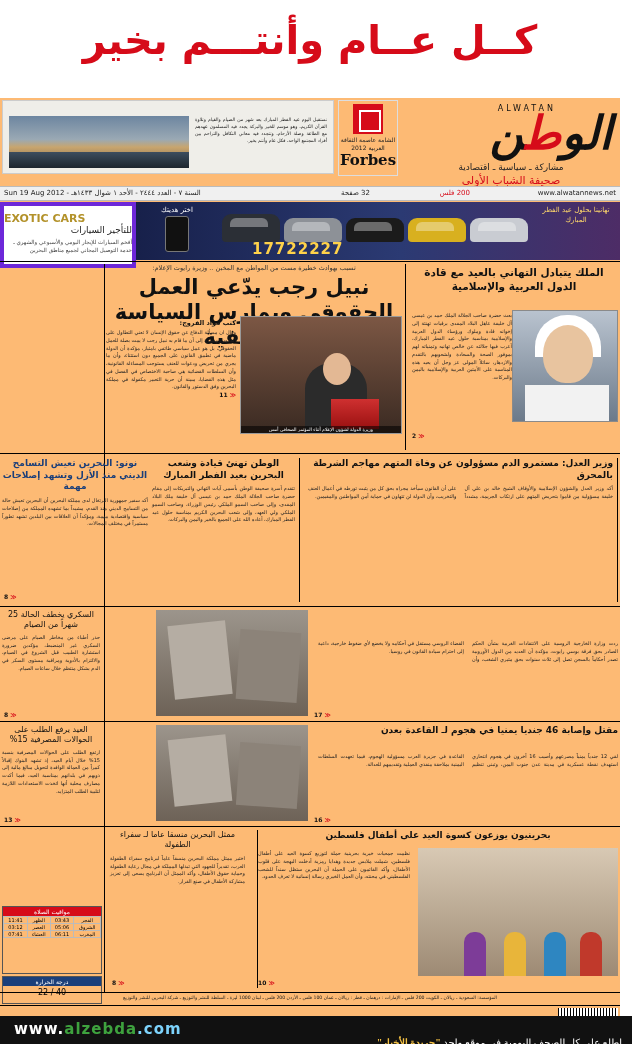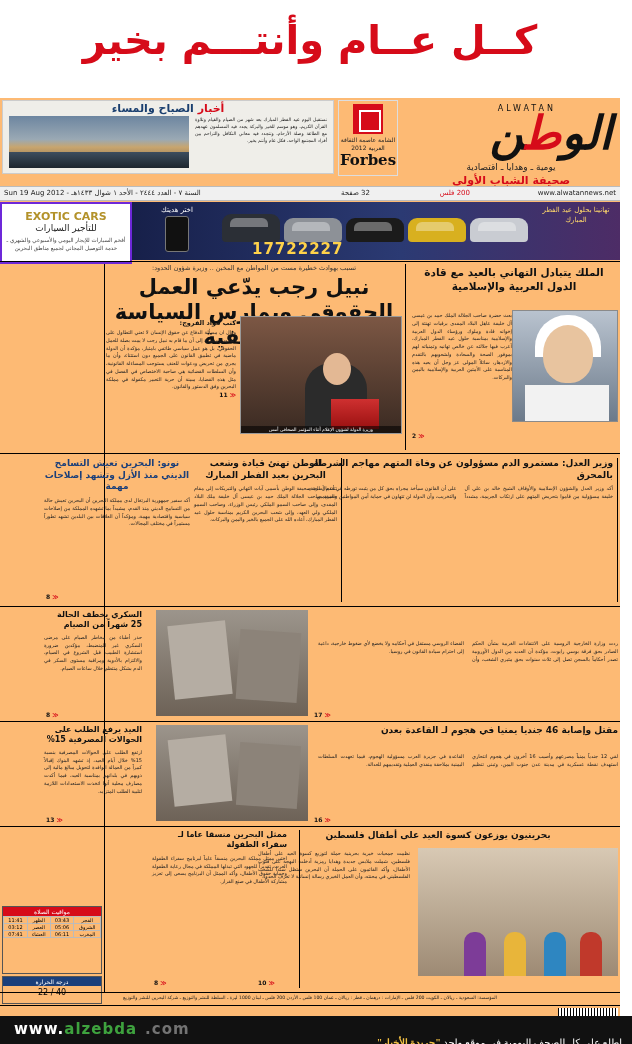--- a/index.html
+++ b/index.html
@@ -305,10 +305,6 @@
     </div>
 
     <div class="photobox">
-      <div class="ptitle">
-        <span class="rd">أخبار</span>
-        <span>الصباح والمساء</span>
-      </div>
       <div class="pimg"></div>
       <div class="ptext">نستقبل اليوم عيد الفطر المبارك بعد شهر من الصيام والقيام وتلاوة القرآن الكريم، وهو موسم للخير والبركة يجدد فيه المسلمون عهدهم مع الطاعة وصلة الأرحام، وتتجدد فيه معاني التكافل والتراحم بين أفراد المجتمع الواحد، فكل عام وأنتم بخير.</div>
     </div>

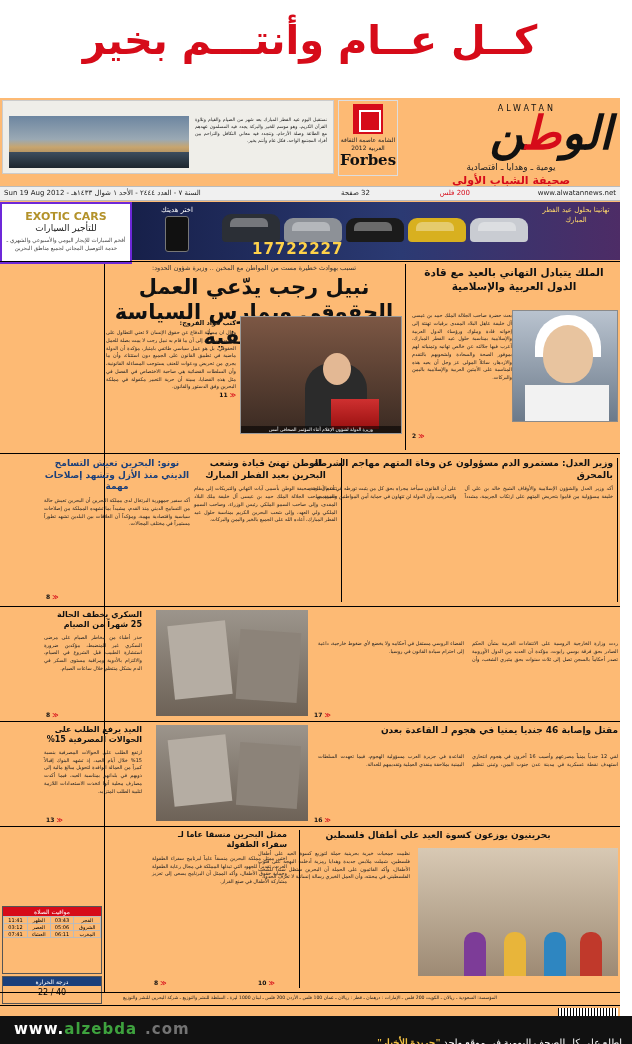--- a/index.html
+++ b/index.html
@@ -294,7 +294,7 @@
       <div class="logo-ar">
         <span>الو</span><span class="red">ط</span><span>ن</span>
       </div>
-      <div class="logo-sub1">يومية ـ وهدايا ـ اقتصادية</div>
+      <div class="logo-sub1">مشاركة ـ سياسية ـ اقتصادية</div>
       <div class="logo-sub2">صحيفة الشباب الأولى</div>
     </div>
 

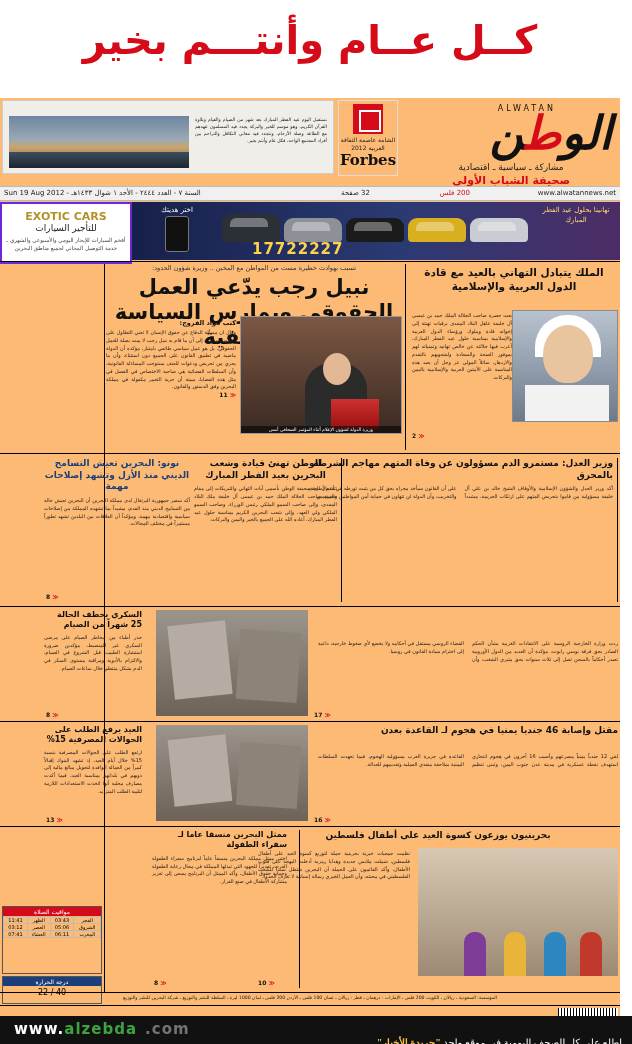--- a/index.html
+++ b/index.html
@@ -39,7 +39,7 @@
   }
   .logo-sub2{
     position:absolute;right:10px;top:74px;width:190px;text-align:center;
-    font-size:11px;color:#d60b19;font-weight:bold;direction:rtl;
+    font-size:11px;color:#d60b19;font-weight:normal;direction:rtl;
   }
   .forbes{
     position:absolute;right:222px;top:2px;width:58px;height:74px;

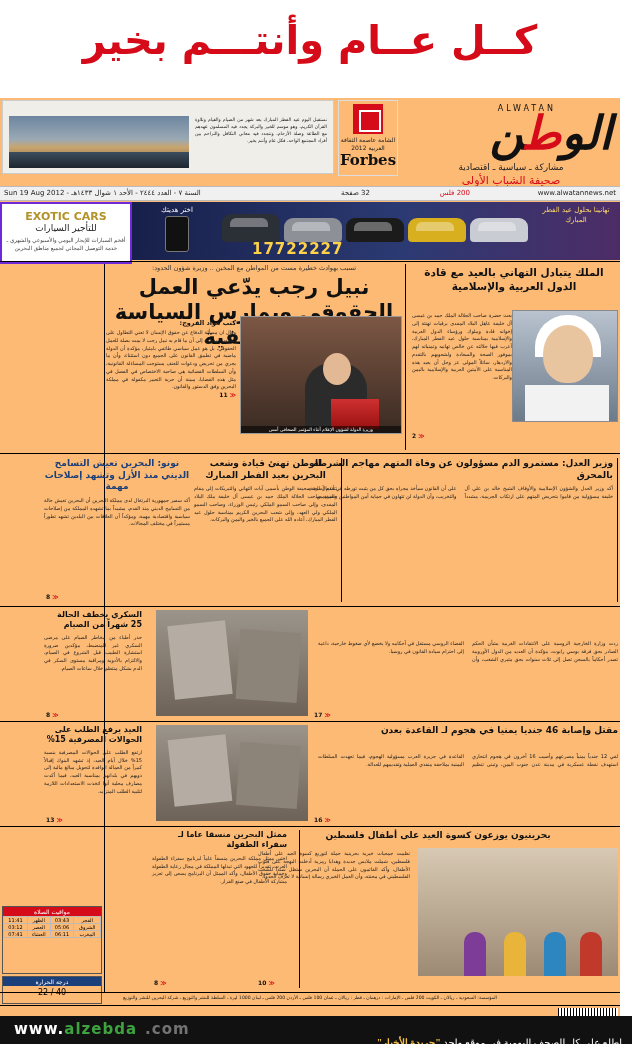--- a/index.html
+++ b/index.html
@@ -128,7 +128,7 @@
   }
   .ad-small{
     position:absolute;left:0;top:0;width:128px;height:58px;background:#fff;
-    border:2px solid #6d28d9;text-align:center;
+    border:4px solid #6d28d9;
   }
   .ad-small .ex{
     color:#b3922a;font-weight:bold;font-size:11px;margin-top:6px;direction:ltr;

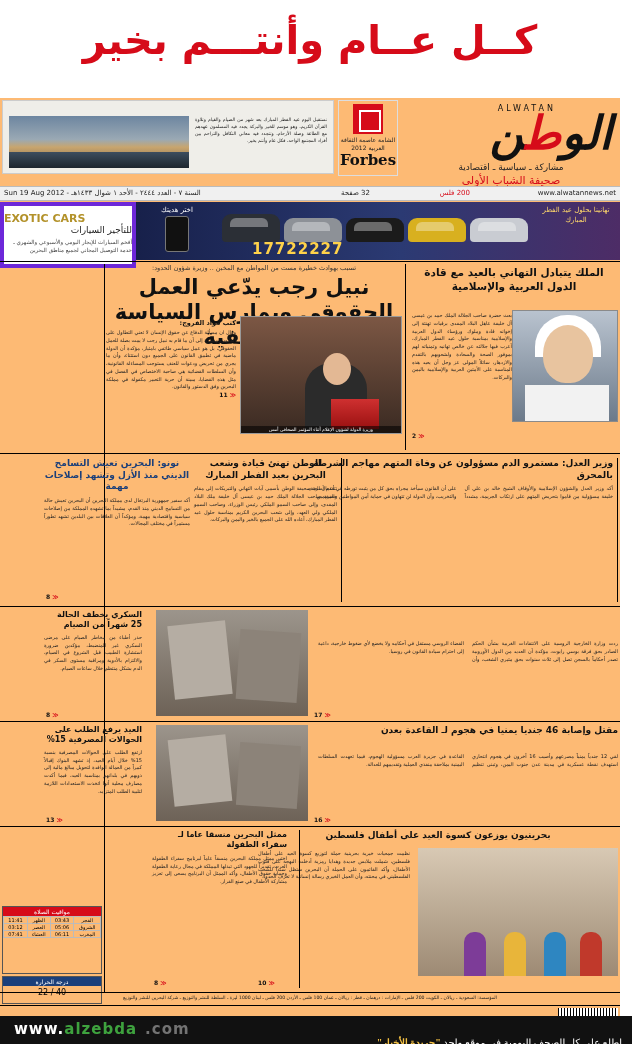--- a/index.html
+++ b/index.html
@@ -350,7 +350,7 @@
   <div class="sepline vline" style="right:214px;top:258px;height:186px;"></div>
 
   <div class="centre">
-    <div class="kick">تسبب بهوادث خطيرة مست من المواطن مع المخبن .. وزيرة شؤون الحدود:</div>
+    <div class="kick">تسبب بهوادث خطيرة مست من المواطن مع المخبن .. وزيرة رايوت الإعلام:</div>
     <h1>نبيل رجب يدّعي العمل الحقوقي ويمارس السياسة والطائفية</h1>
     <div class="cphoto">
       <div class="pers"></div>

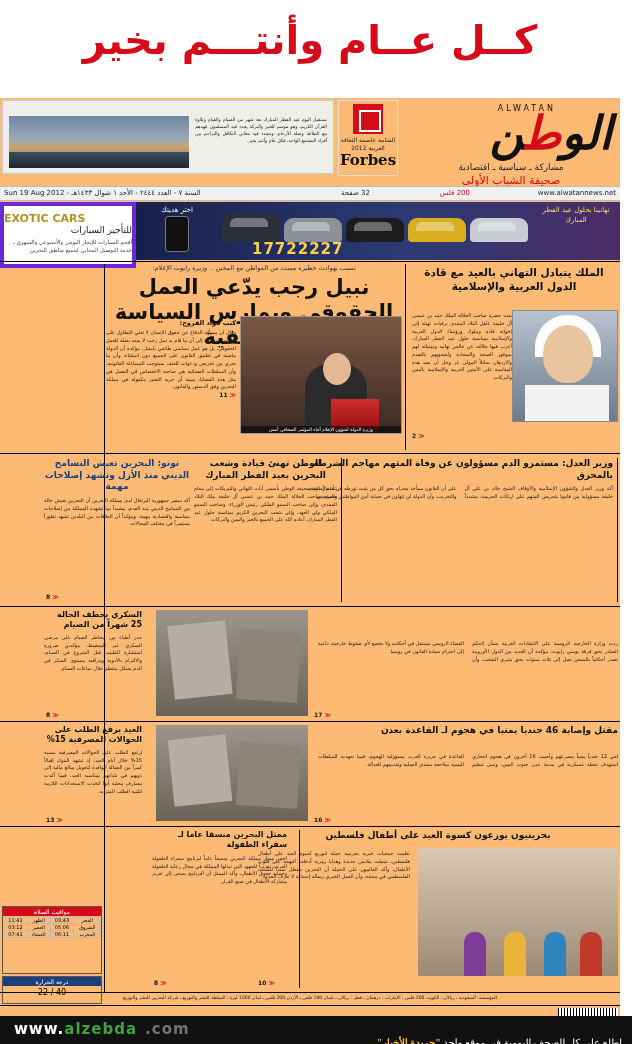--- a/index.html
+++ b/index.html
@@ -137,7 +137,7 @@
   .ad-small .exl{font-size:5.5px;color:#444;direction:rtl;margin-top:3px;line-height:1.5;}
 
   
-  .blk{position:absolute;box-sizing:border-box;margin-left:42px;}
+  .blk{position:absolute;box-sizing:border-box;}
   .body-ar{
     font-size:5px;line-height:1.55;color:#222;direction:rtl;text-align:justify;
   }

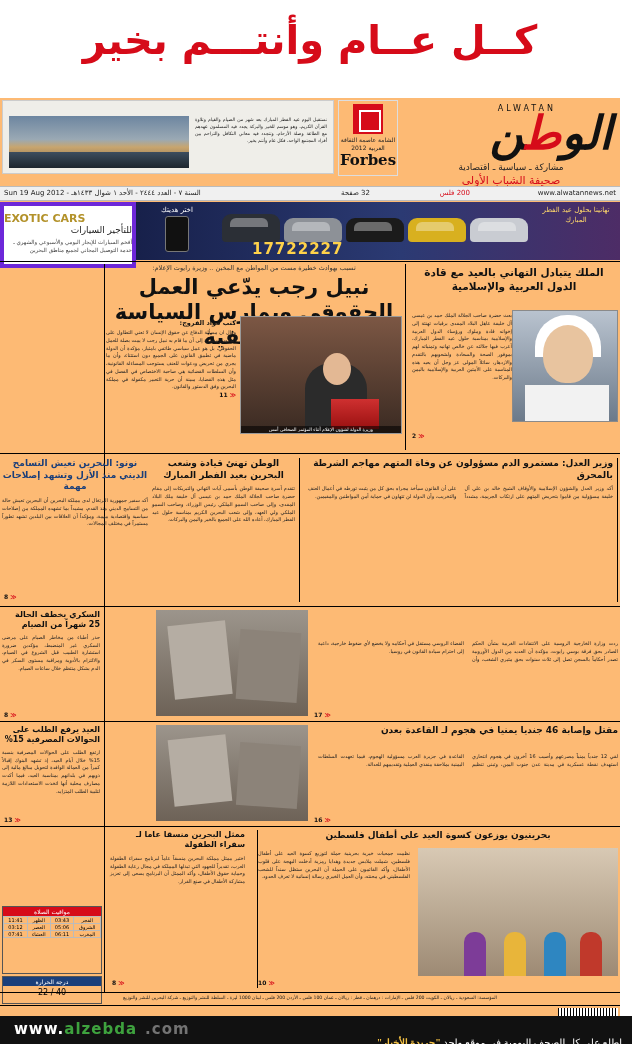--- a/index.html
+++ b/index.html
@@ -275,7 +275,7 @@
   .bottombar .bb-url .g{color:#3ea23e;}
   .bottombar .bb-url .r{color:#737373;margin-left:8px;}
   .hd2{font-size:9px;font-weight:bold;direction:rtl;text-align:center;line-height:1.3;color:#111;}
-  .hd3{font-size:8px;font-weight:bold;direction:rtl;text-align:right;line-height:1.3;color:#111;}
+  .hd3{font-size:8px;font-weight:normal;direction:rtl;text-align:center;line-height:1.3;color:#111;}
   .hd-blue{color:#1b3f7a;}
 </style>
 </head>

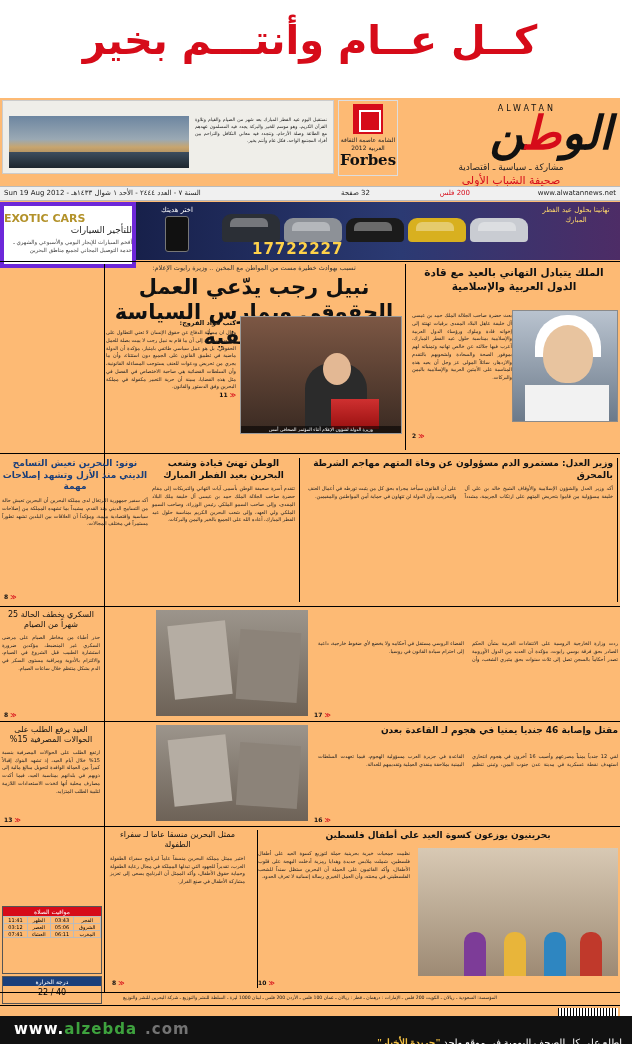--- a/index.html
+++ b/index.html
@@ -273,7 +273,7 @@
     font-weight:bold;letter-spacing:1px;
   }
   .bottombar .bb-url .g{color:#3ea23e;}
-  .bottombar .bb-url .r{color:#737373;margin-left:8px;}
+  .bottombar .bb-url .r{color:#7dd3fc;}
   .hd2{font-size:9px;font-weight:bold;direction:rtl;text-align:center;line-height:1.3;color:#111;}
   .hd3{font-size:8px;font-weight:normal;direction:rtl;text-align:center;line-height:1.3;color:#111;}
   .hd-blue{color:#1b3f7a;}

